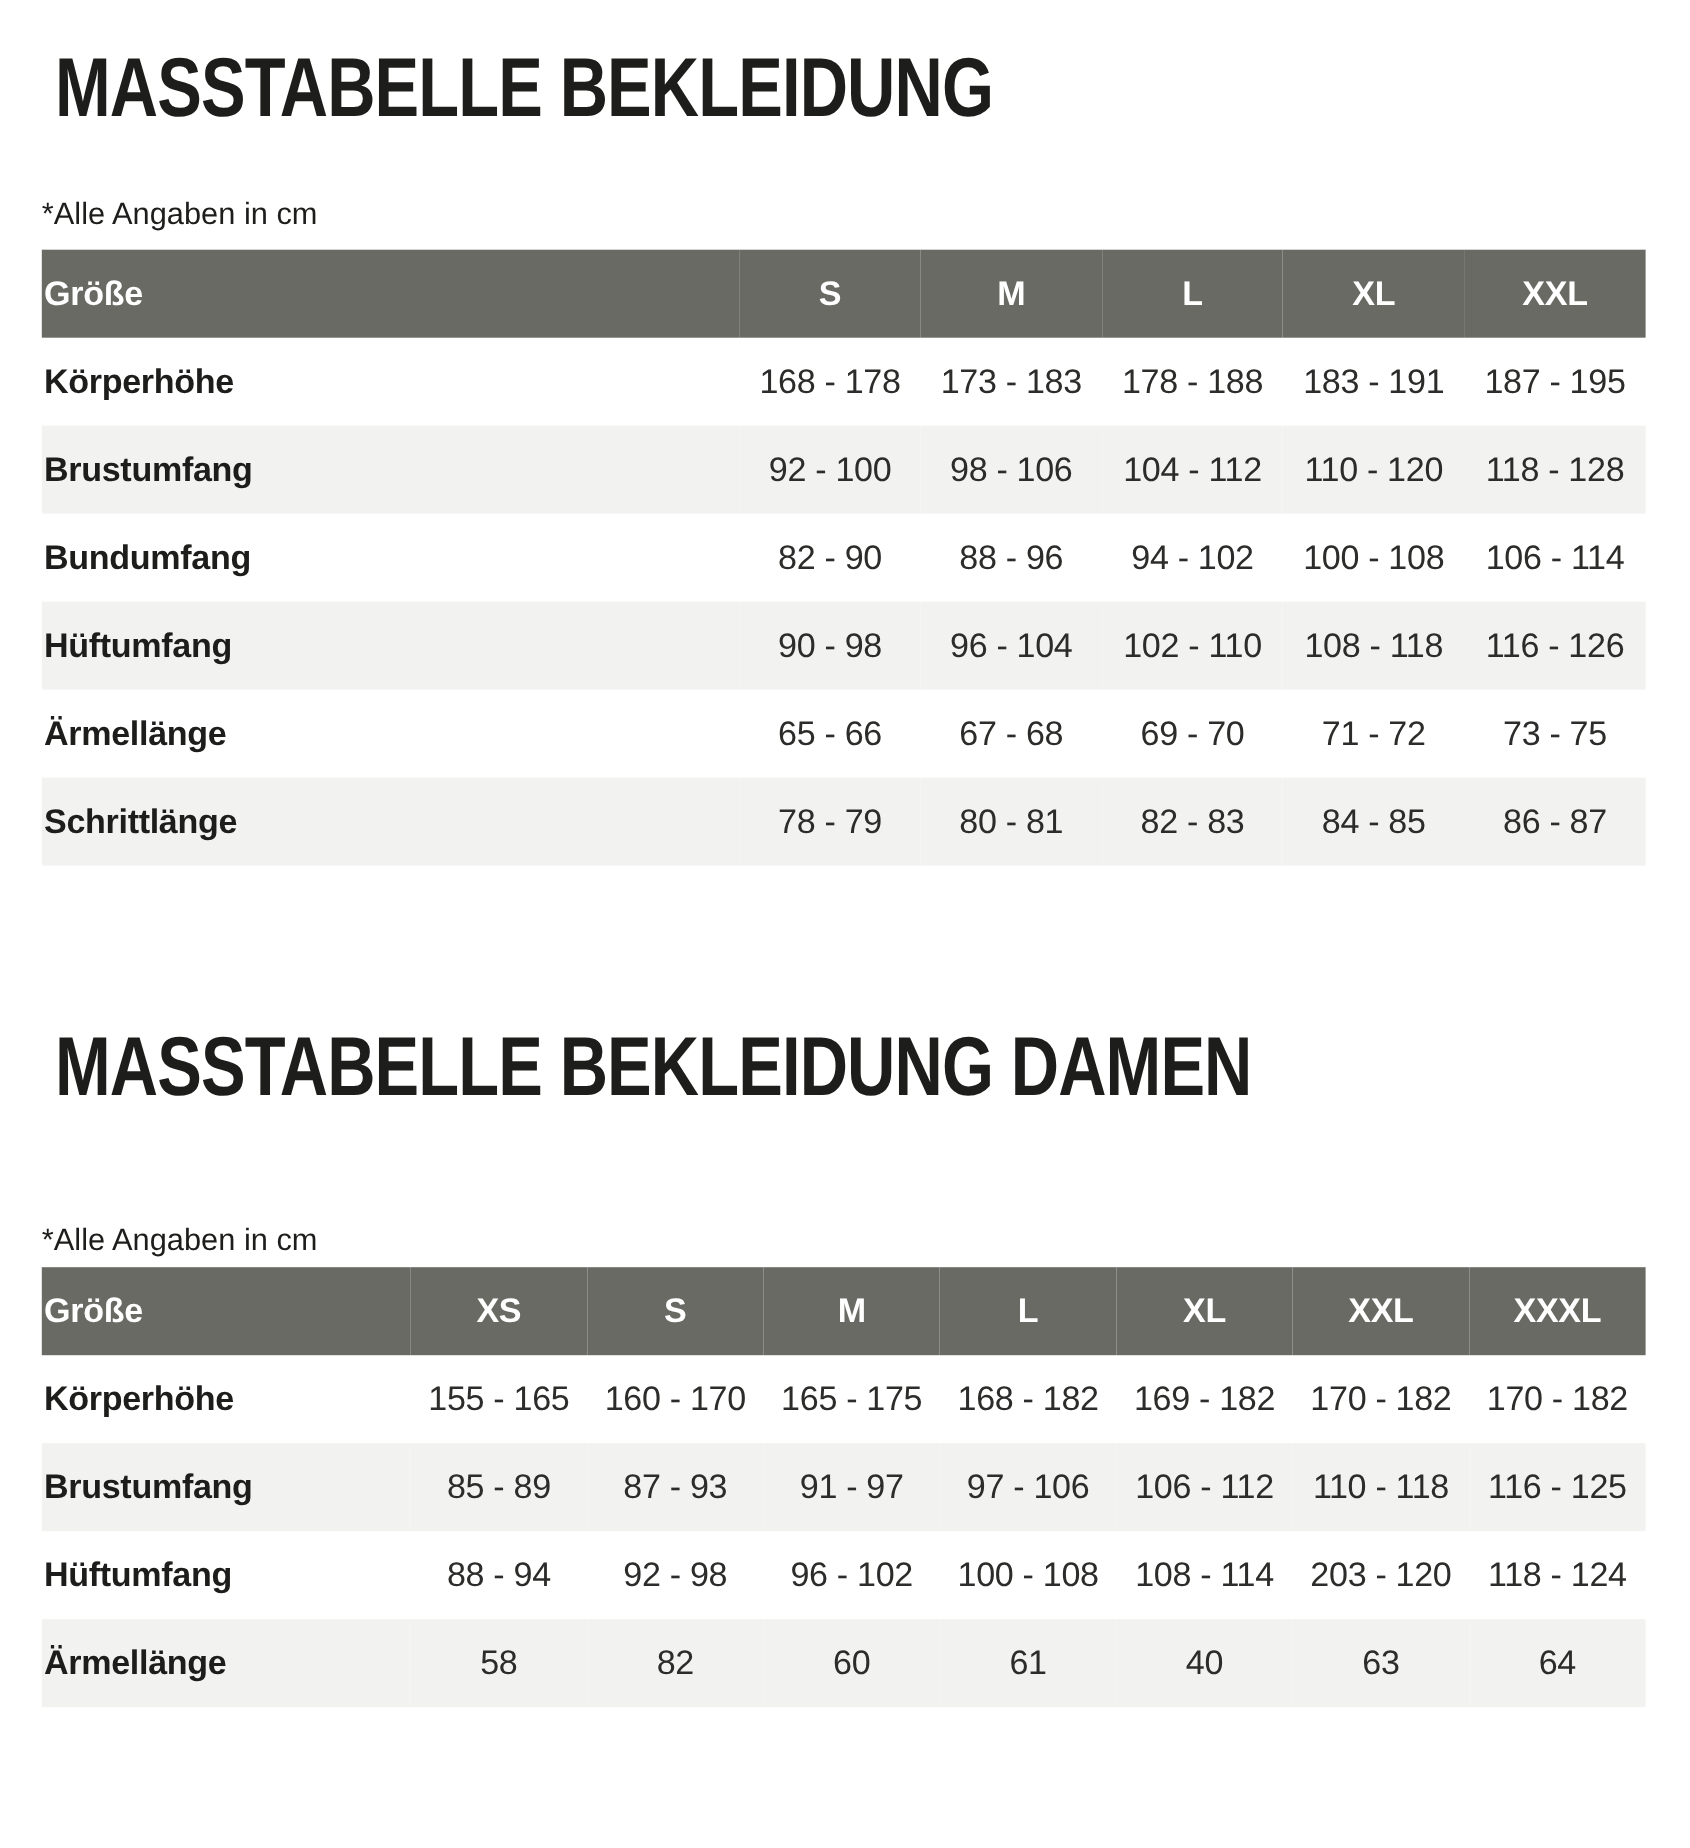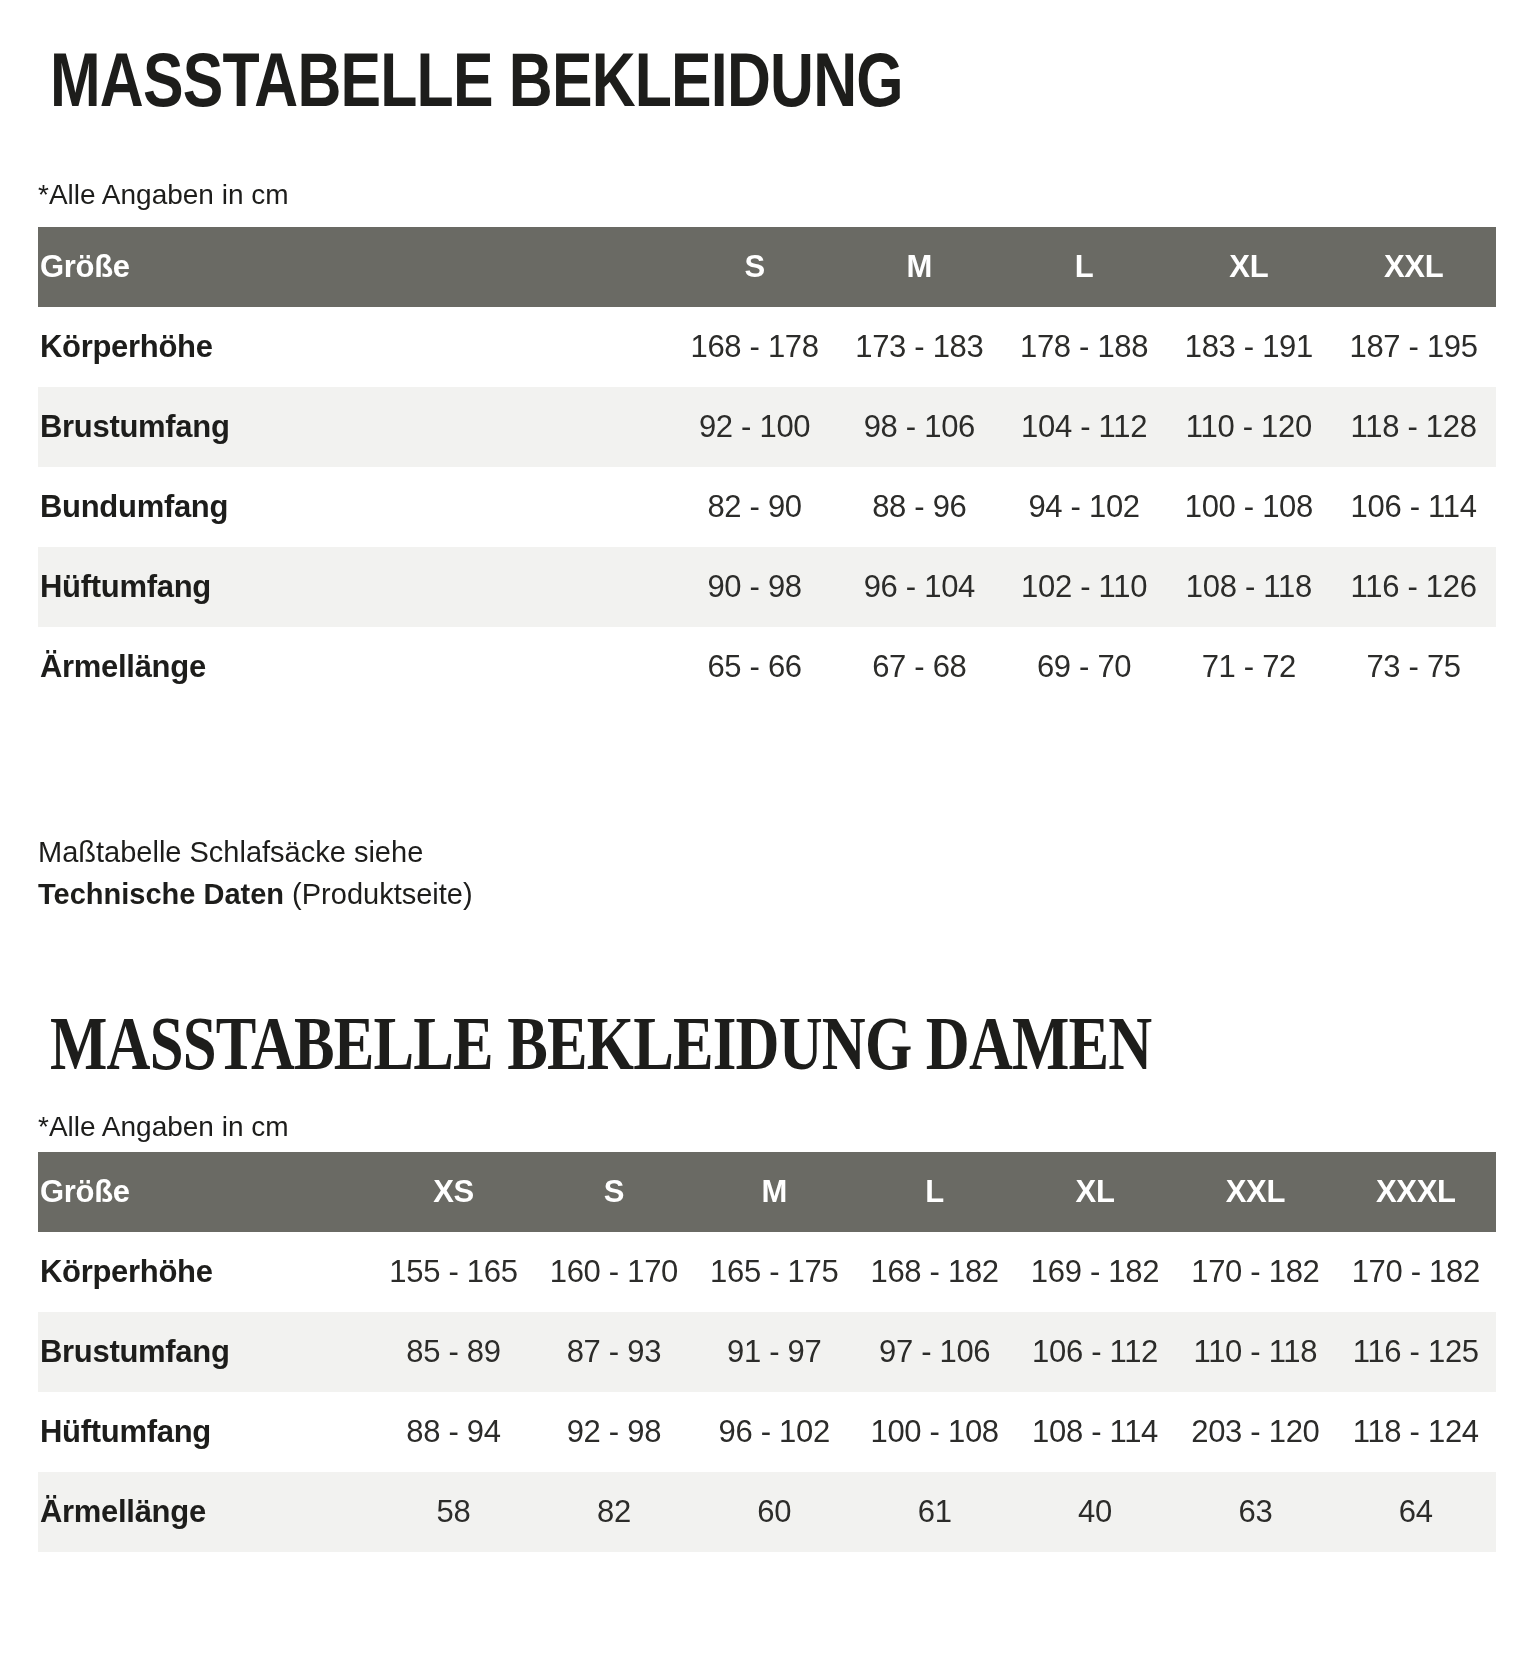--- a/index.html
+++ b/index.html
@@ -170,6 +170,14 @@
         <td>71 - 72</td>
         <td>73 - 75</td>
       </tr>
+      <tr>
+        <th class="label-col">Schrittlänge</th>
+        <td>78 - 79</td>
+        <td>80 - 81</td>
+        <td>82 - 83</td>
+        <td>84 - 85</td>
+        <td>86 - 87</td>
+      </tr>
     </tbody>
   </table>
 

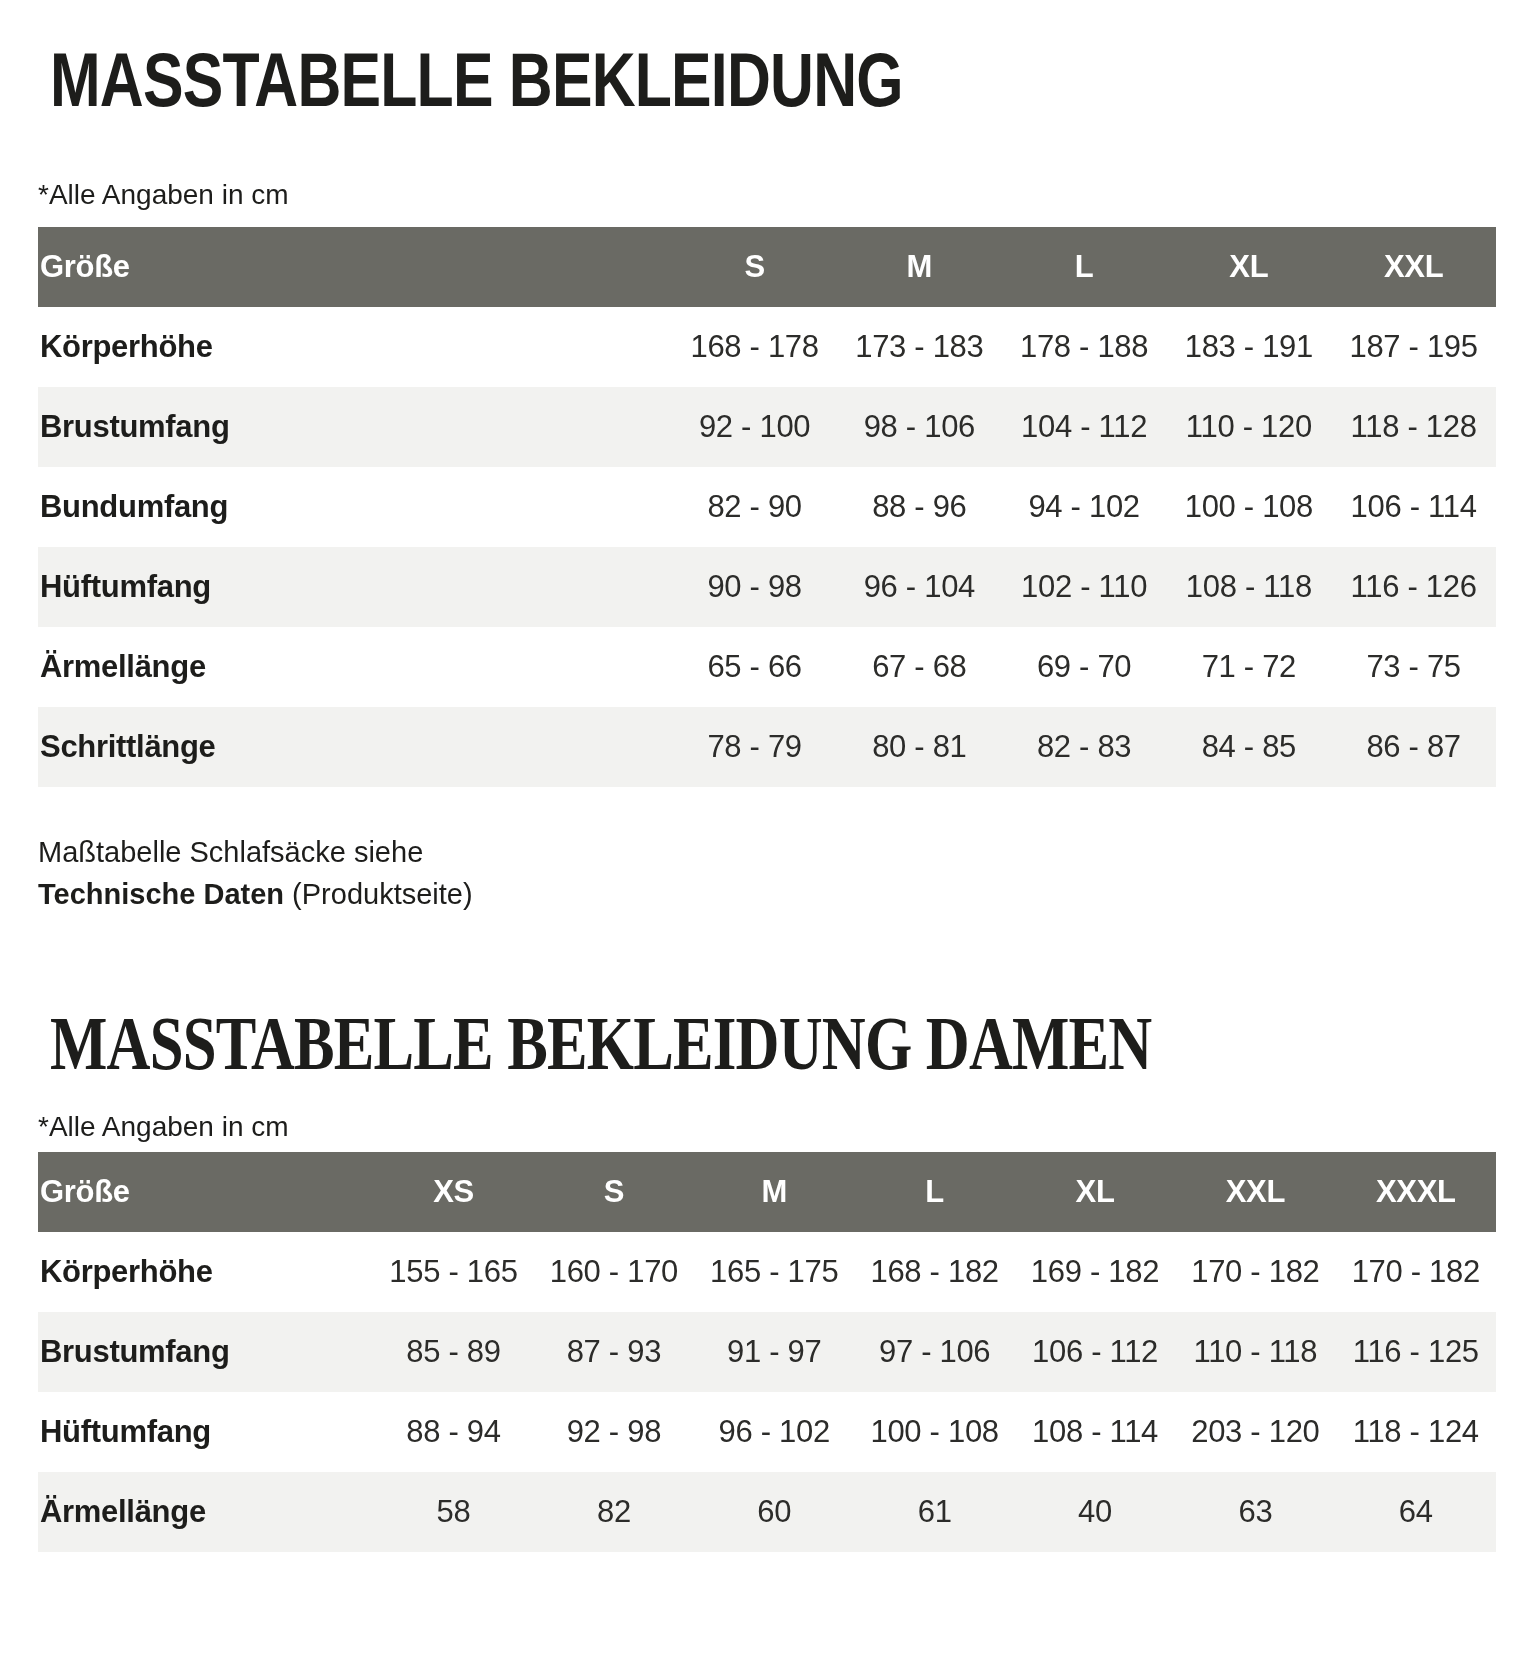--- a/index.html
+++ b/index.html
@@ -181,7 +181,6 @@
     </tbody>
   </table>
 
-  <p class="footnote"><span>Maßtabelle Schlafsäcke siehe</span><br><strong>Technische Daten</strong><span> (Produktseite)</span></p>
 
   <h1 class="big-title" id="title-women"><span class="condense">MASSTABELLE BEKLEIDUNG DAMEN</span></h1>
 

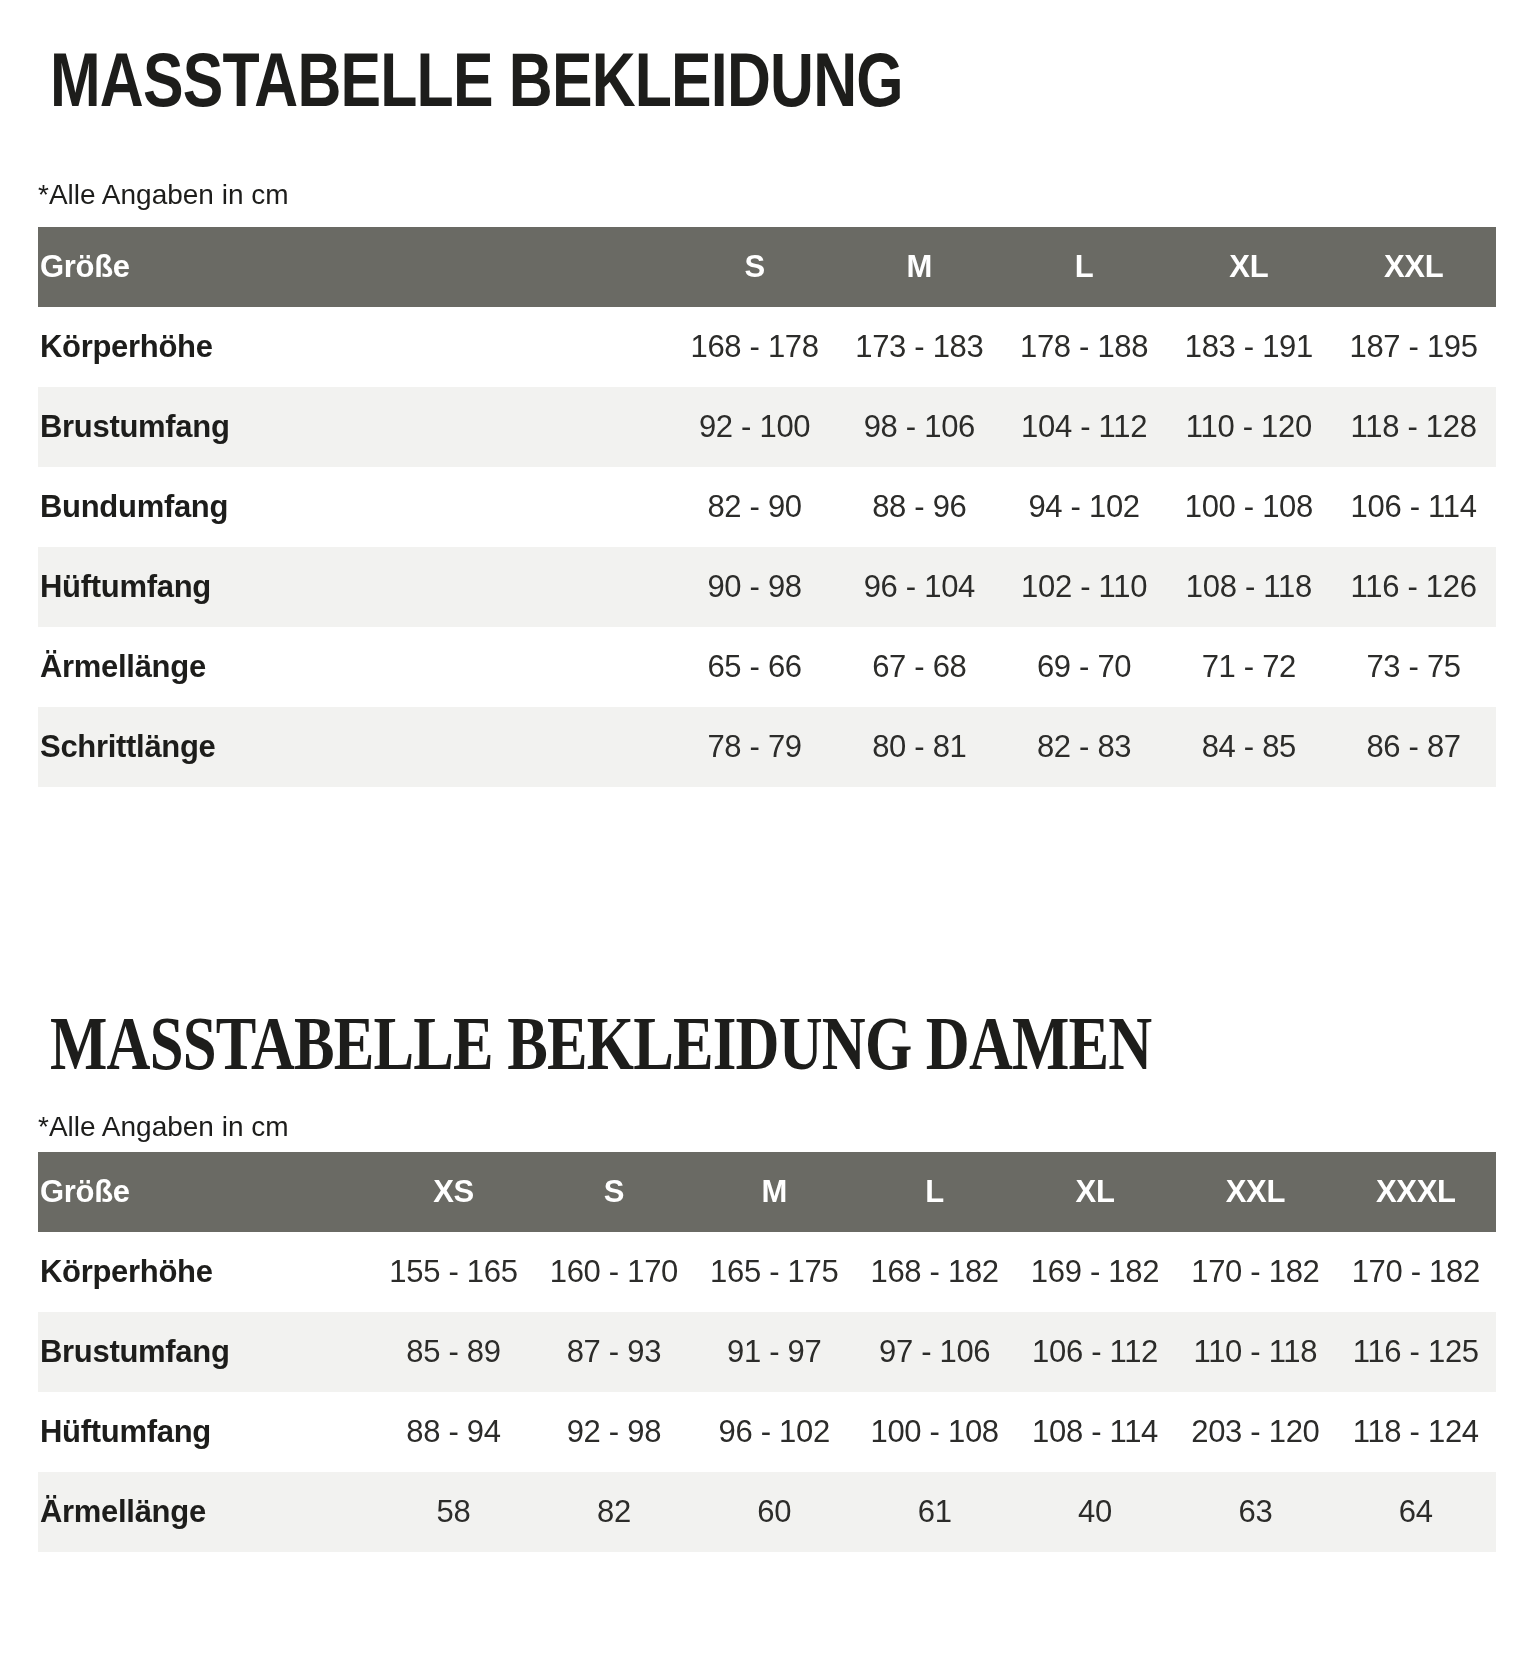--- a/index.html
+++ b/index.html
@@ -35,7 +35,7 @@
     transform-origin: left center;
   }
   #title-men { top: 30px; }
-  #title-women { top: 993px; font-family: Liberation Serif, serif; }
+  #title-women { top: 920px; }
 
   .units-note {
     position: absolute;

